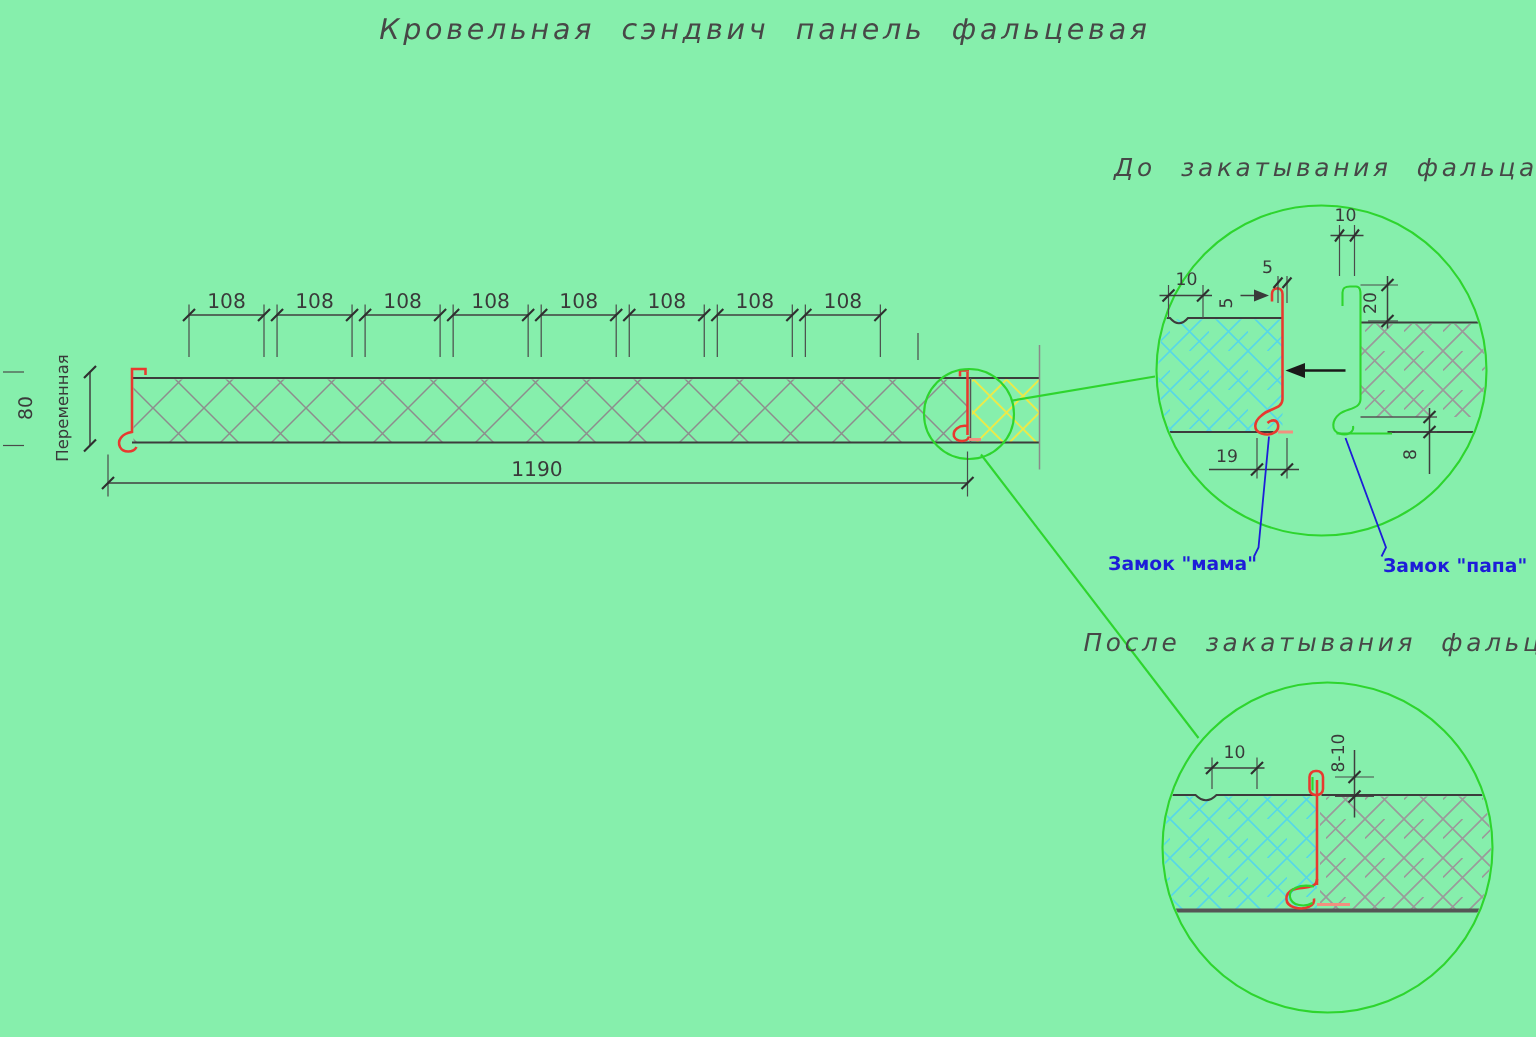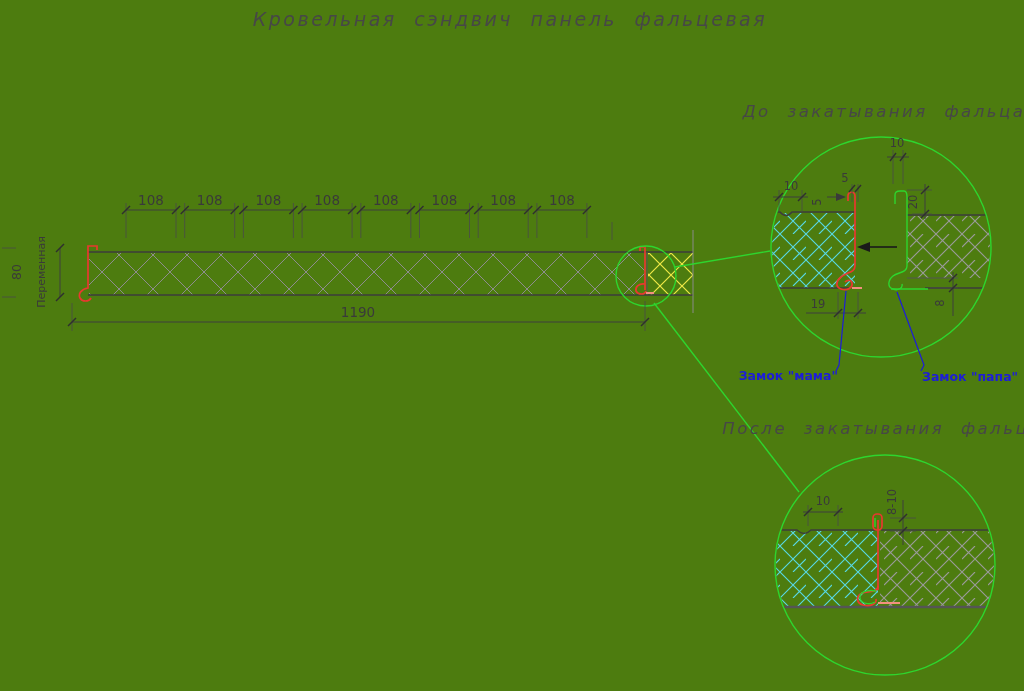--- a/index.html
+++ b/index.html
@@ -3,7 +3,7 @@
 <meta charset="utf-8">
 <style>
   html,body{margin:0;padding:0;background:#ffffff;width:1024px;height:691px;overflow:hidden;}
-  #canvas{position:relative;width:1024px;height:691px;background:#4d7c0f;}
+  #canvas{position:relative;width:1024px;height:691px;background:#86efac;}
   svg{position:absolute;left:0;top:0;}
   svg text{font-family:"DejaVu Sans",sans-serif;fill:#3a3a3a;}
   .dl{stroke:#3f3f3f;stroke-width:1;fill:none;}

